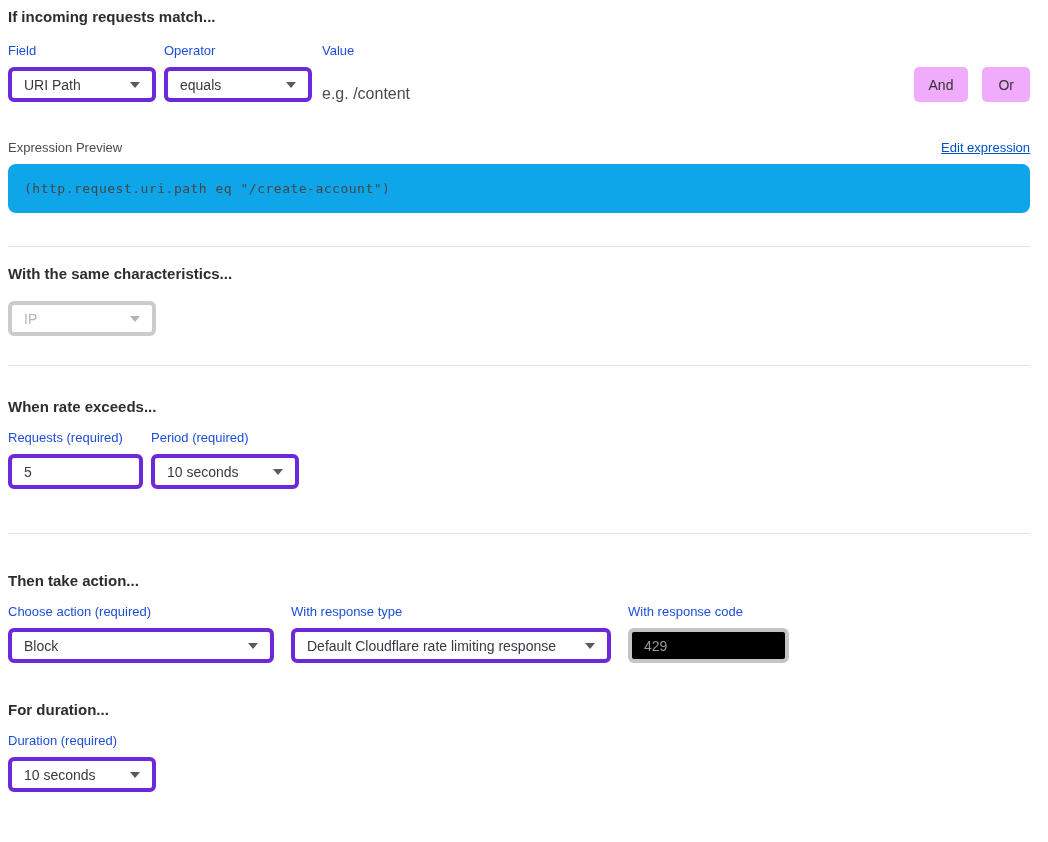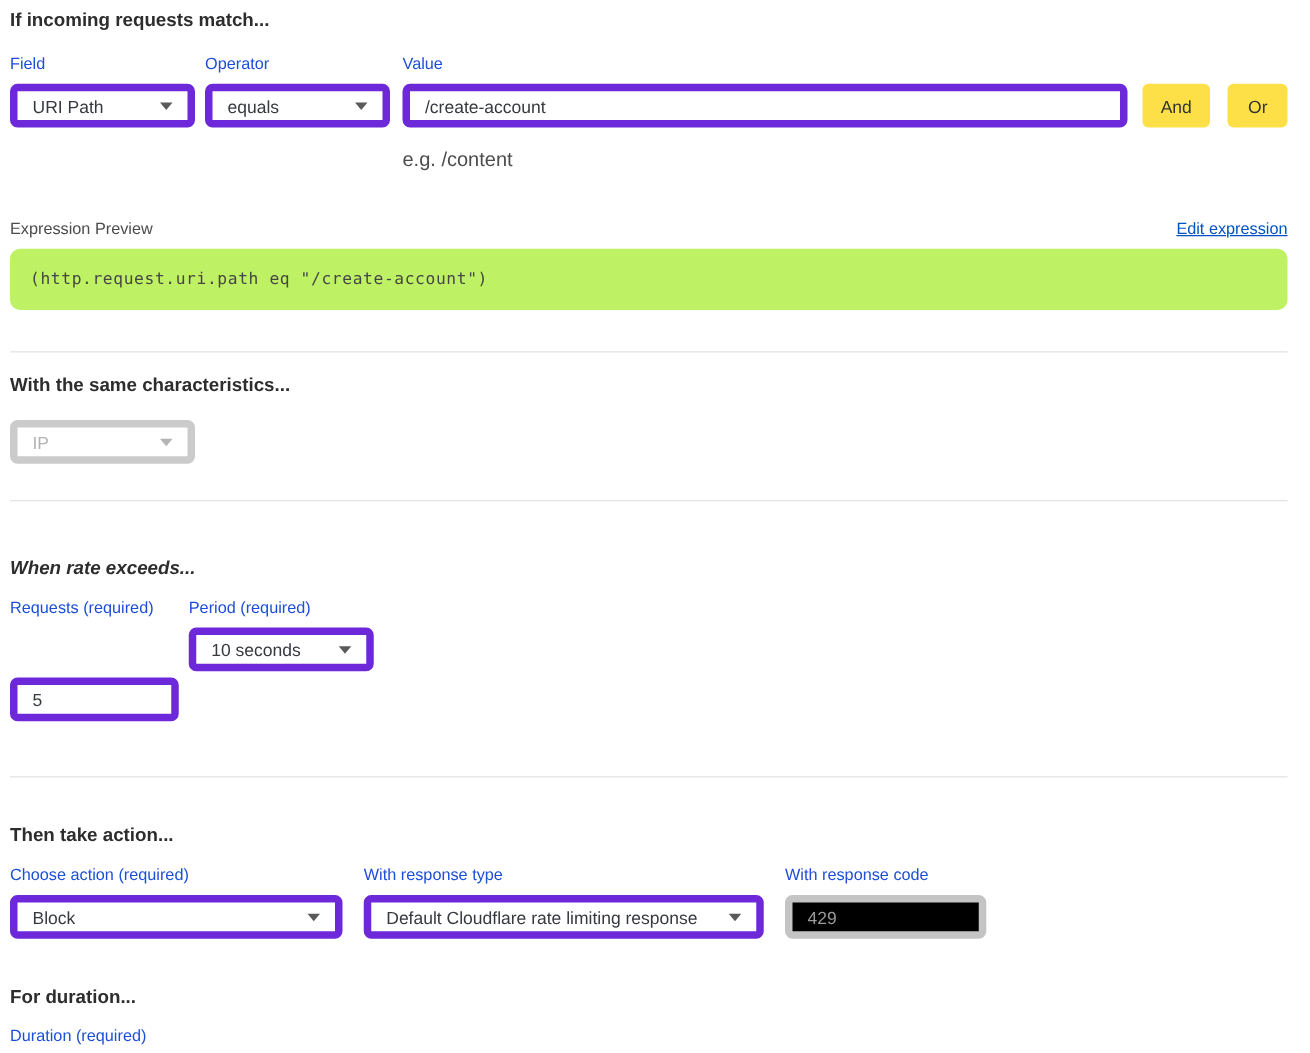--- a/index.html
+++ b/index.html
@@ -29,7 +29,7 @@
 
   .control {
     height: 35px;
-    border: 6px solid #6d28d9;
+    border: 4px solid #6d28d9;
     border-radius: 6px;
     background: #fff;
     display: flex;

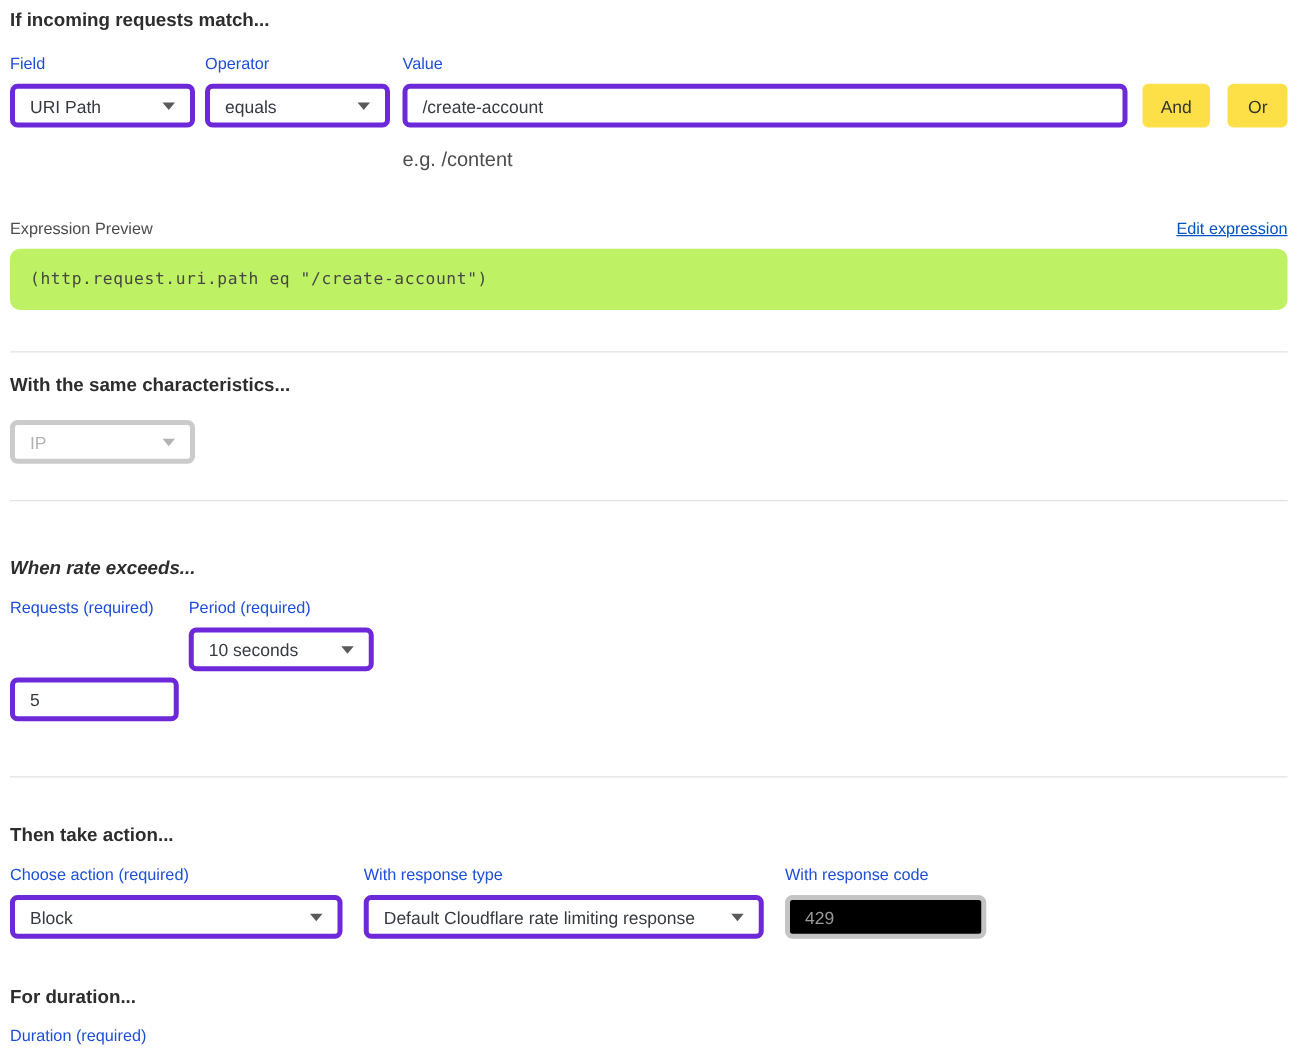--- a/index.html
+++ b/index.html
@@ -159,7 +159,6 @@
     </div>
     <div class="fg fg-value">
       <div class="fg-label">Value</div>
-      <input class="control" type="text" value="/create-account" style="">
       <div class="hint">e.g. /content</div>
     </div>
     <div class="andor">

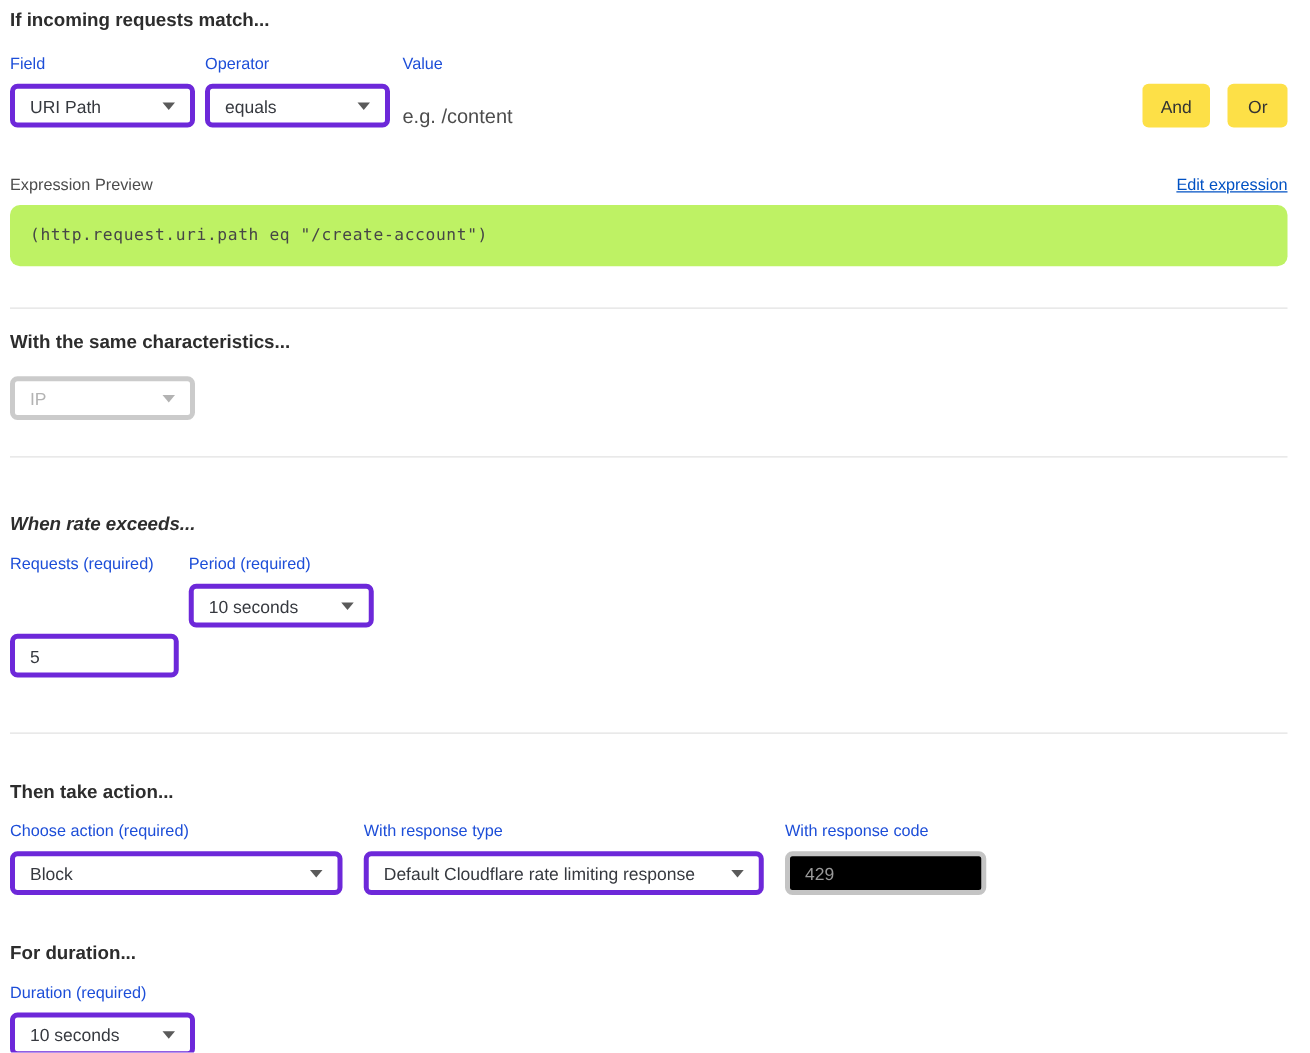--- a/index.html
+++ b/index.html
@@ -59,7 +59,7 @@
   .andor { display: flex; margin-top: 24px; margin-left: 12px; }
   .btn {
     height: 35px;
-    background: #fde047;
+    background: #f0abfc;
     border: none;
     border-radius: 5px;
     font-size: 14px;

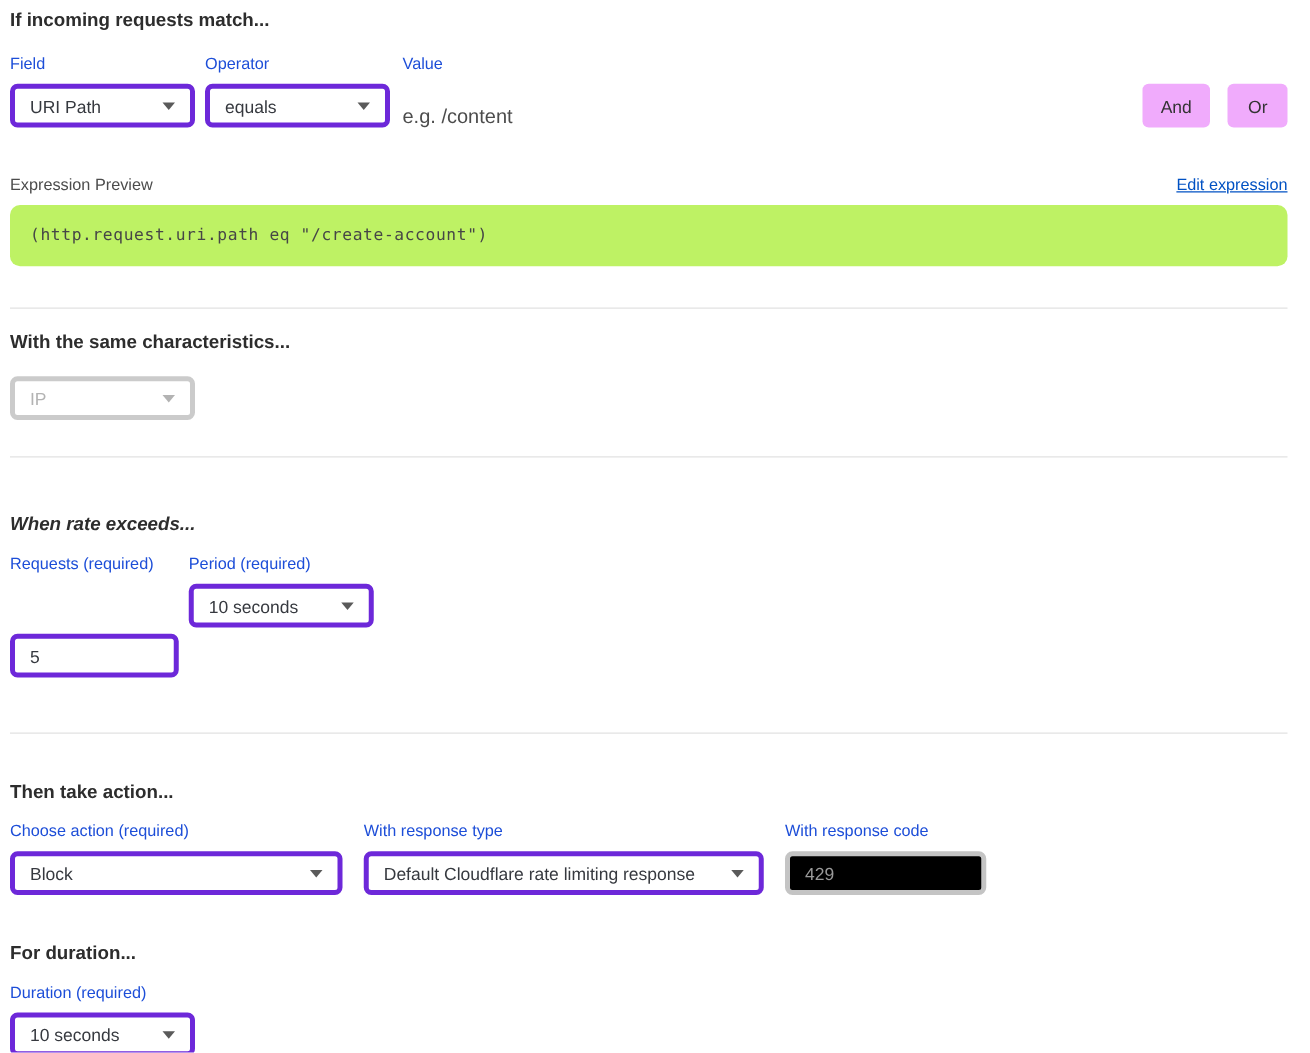--- a/index.html
+++ b/index.html
@@ -86,7 +86,7 @@
   }
   .preview-box {
     margin-top: 9px;
-    background: #bef264;
+    background: #0ea5e9;
     border-radius: 8px;
     padding: 17px 16px;
     font-family: "DejaVu Sans Mono", monospace;

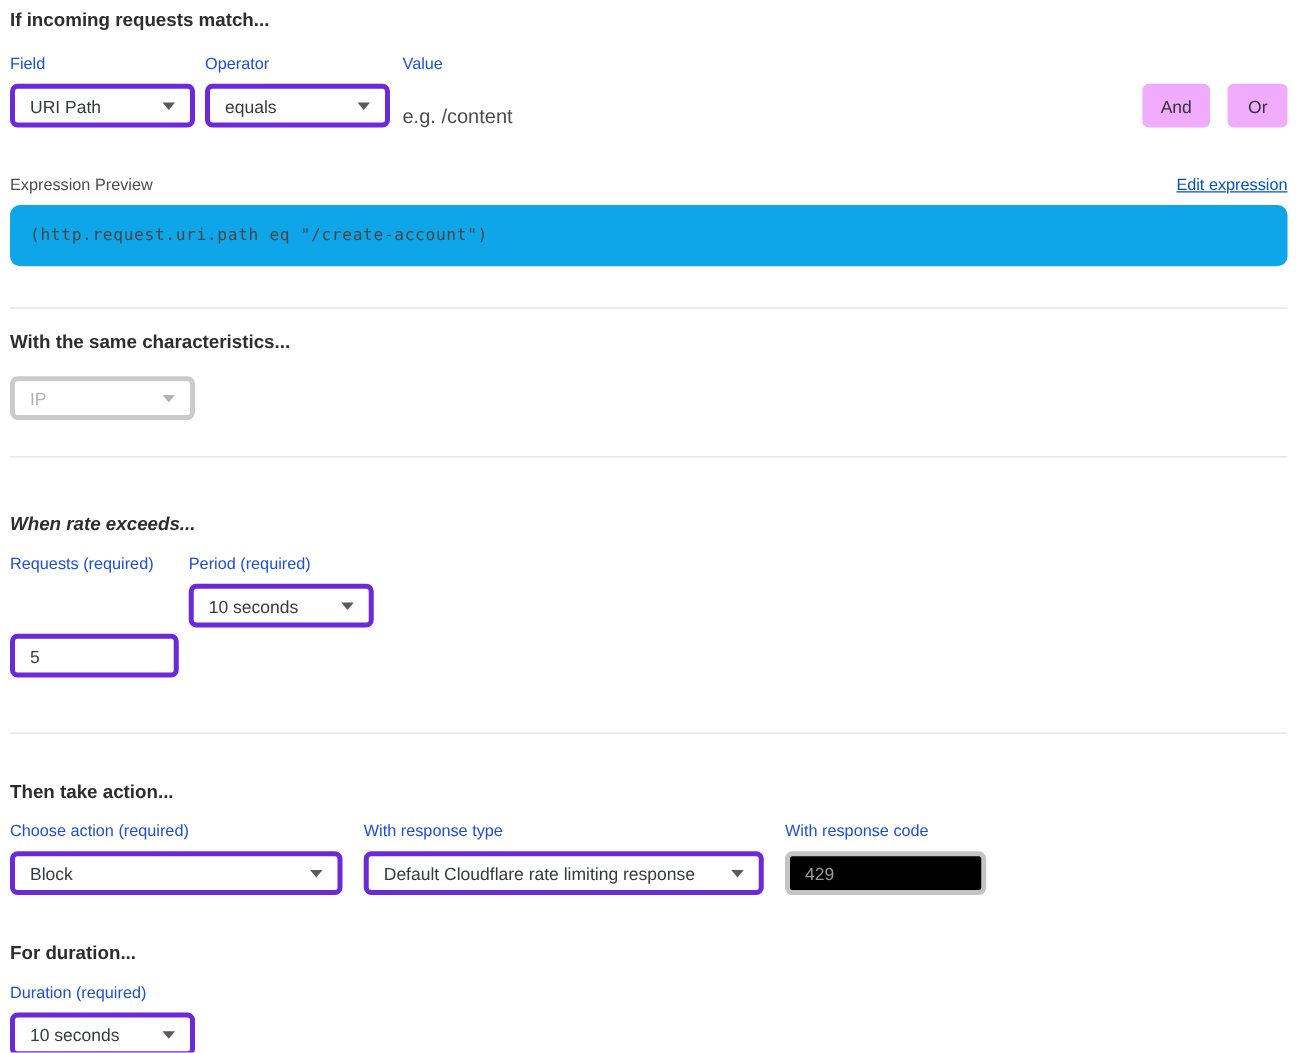--- a/index.html
+++ b/index.html
@@ -101,7 +101,7 @@
   .div-3 { margin-top: 44px; }
 
   .t-2 { margin-top: 18px; }
-  .t-3 { margin-top: 45px; font-style: italic; }
+  .t-3 { margin-top: 32px; }
   .t-4 { margin-top: 38px; }
   .t-5 { margin-top: 38px; }
 

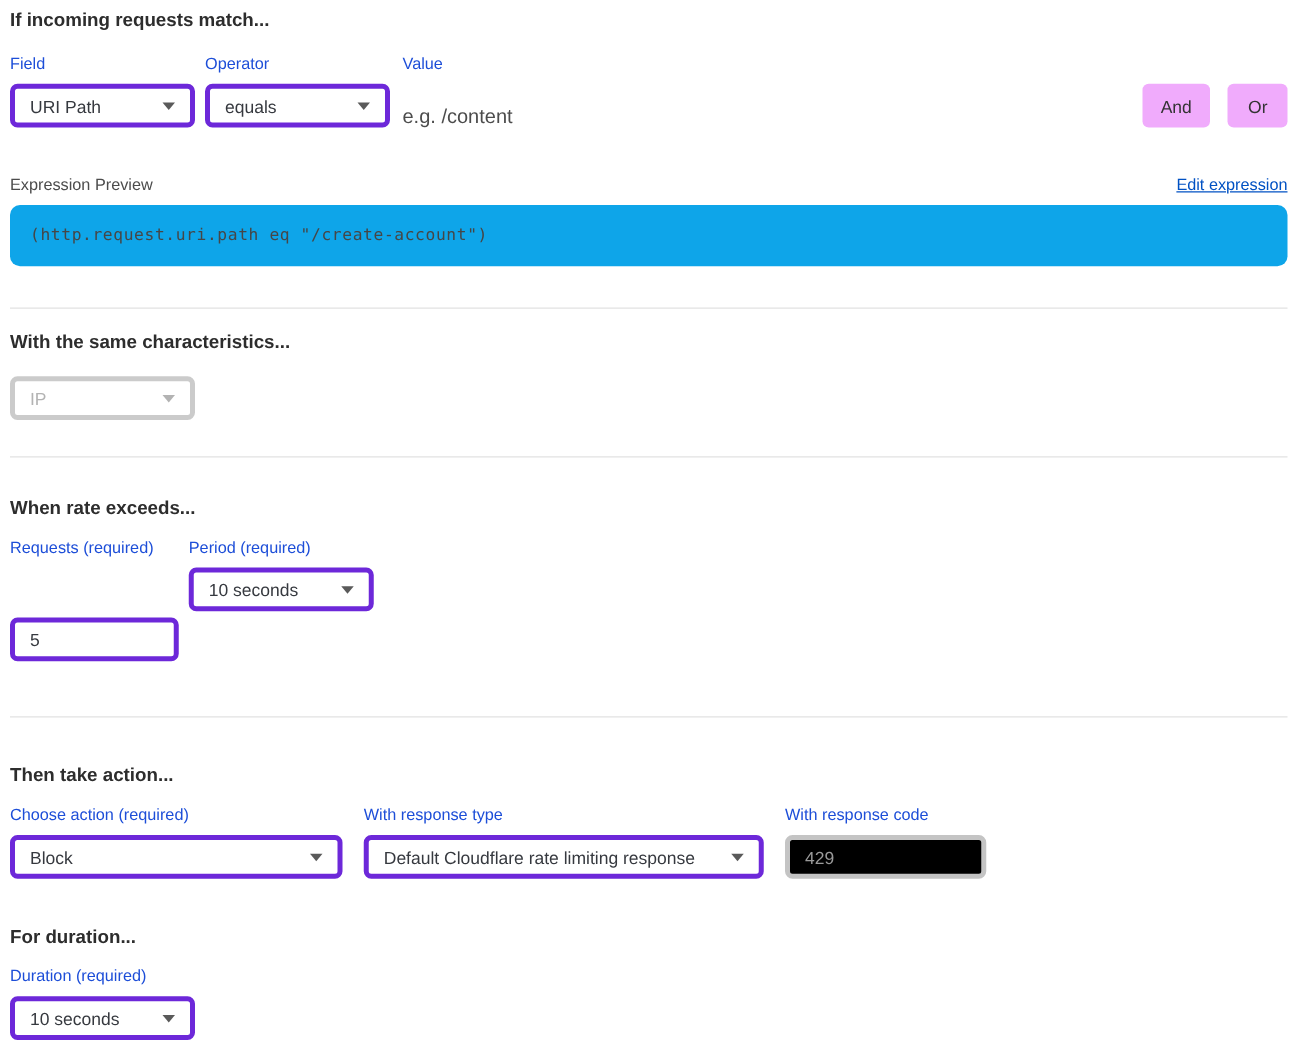--- a/index.html
+++ b/index.html
@@ -122,7 +122,7 @@
 
   
   .rate-row { display: flex; margin-top: 15px; }
-  .fg-requests { width: 135px; gap: 40px; }
+  .fg-requests { width: 135px; }
   .fg-period   { width: 148px; margin-left: 8px; }
 
   

